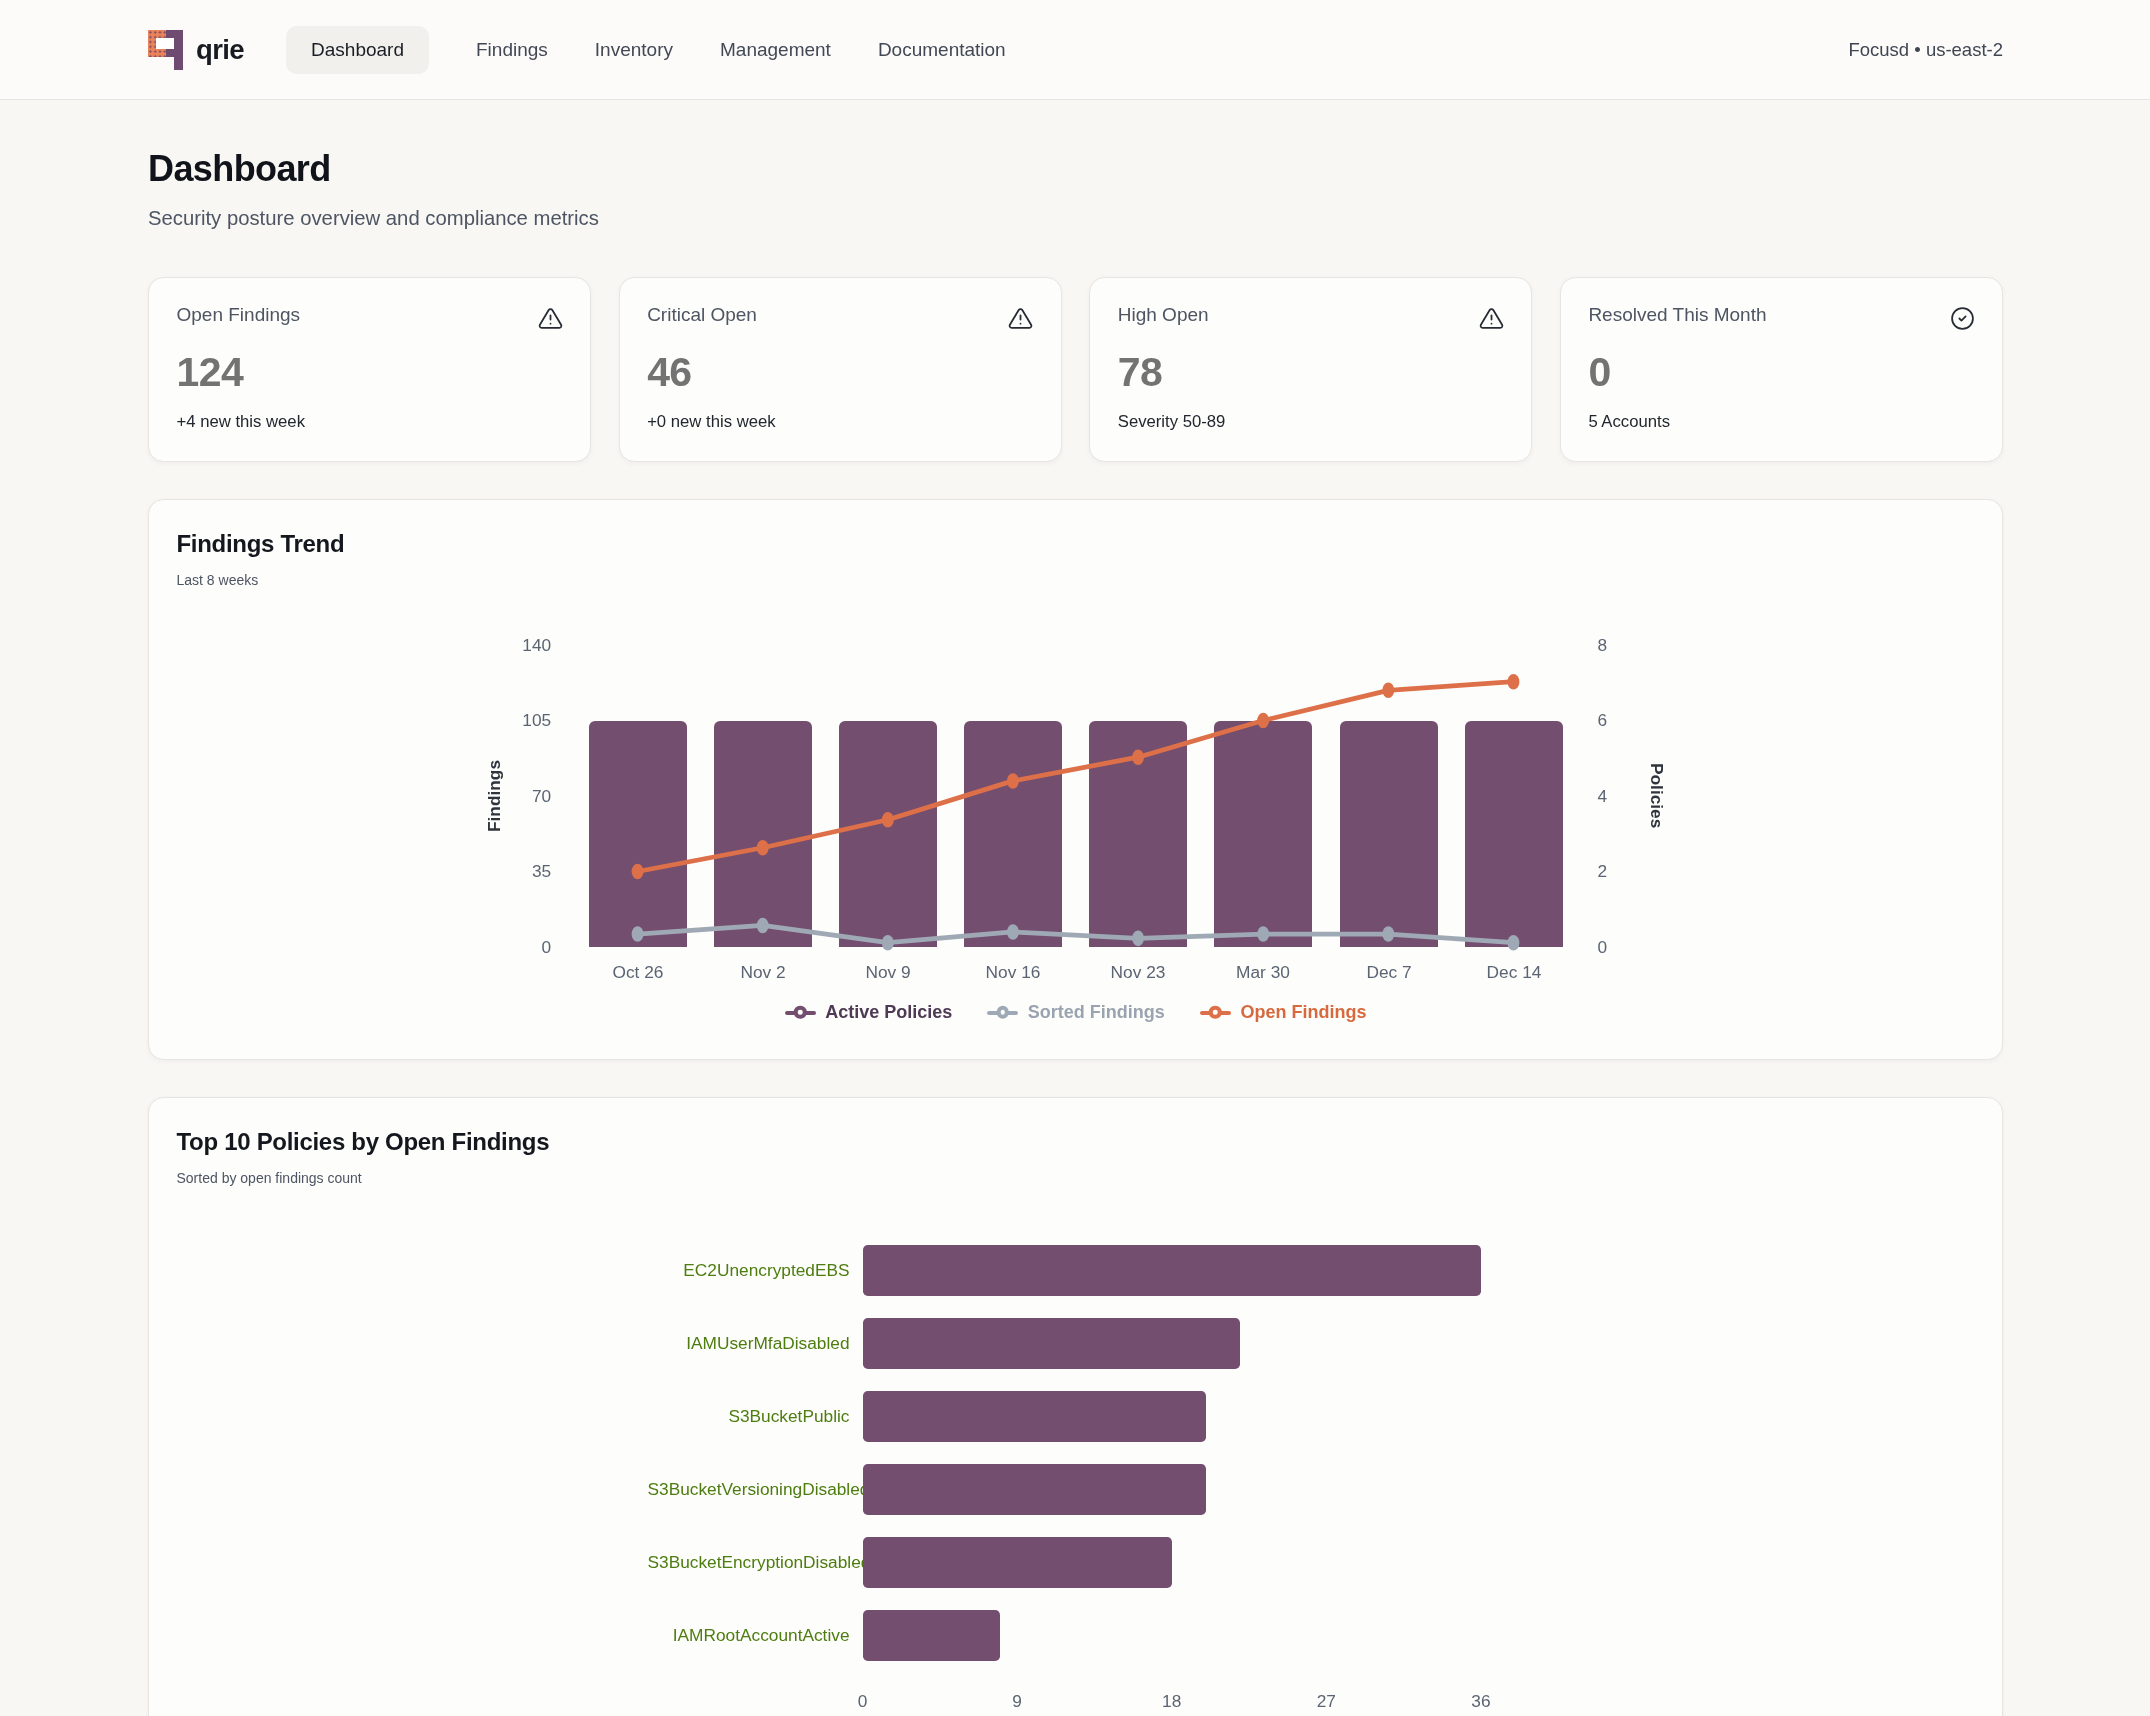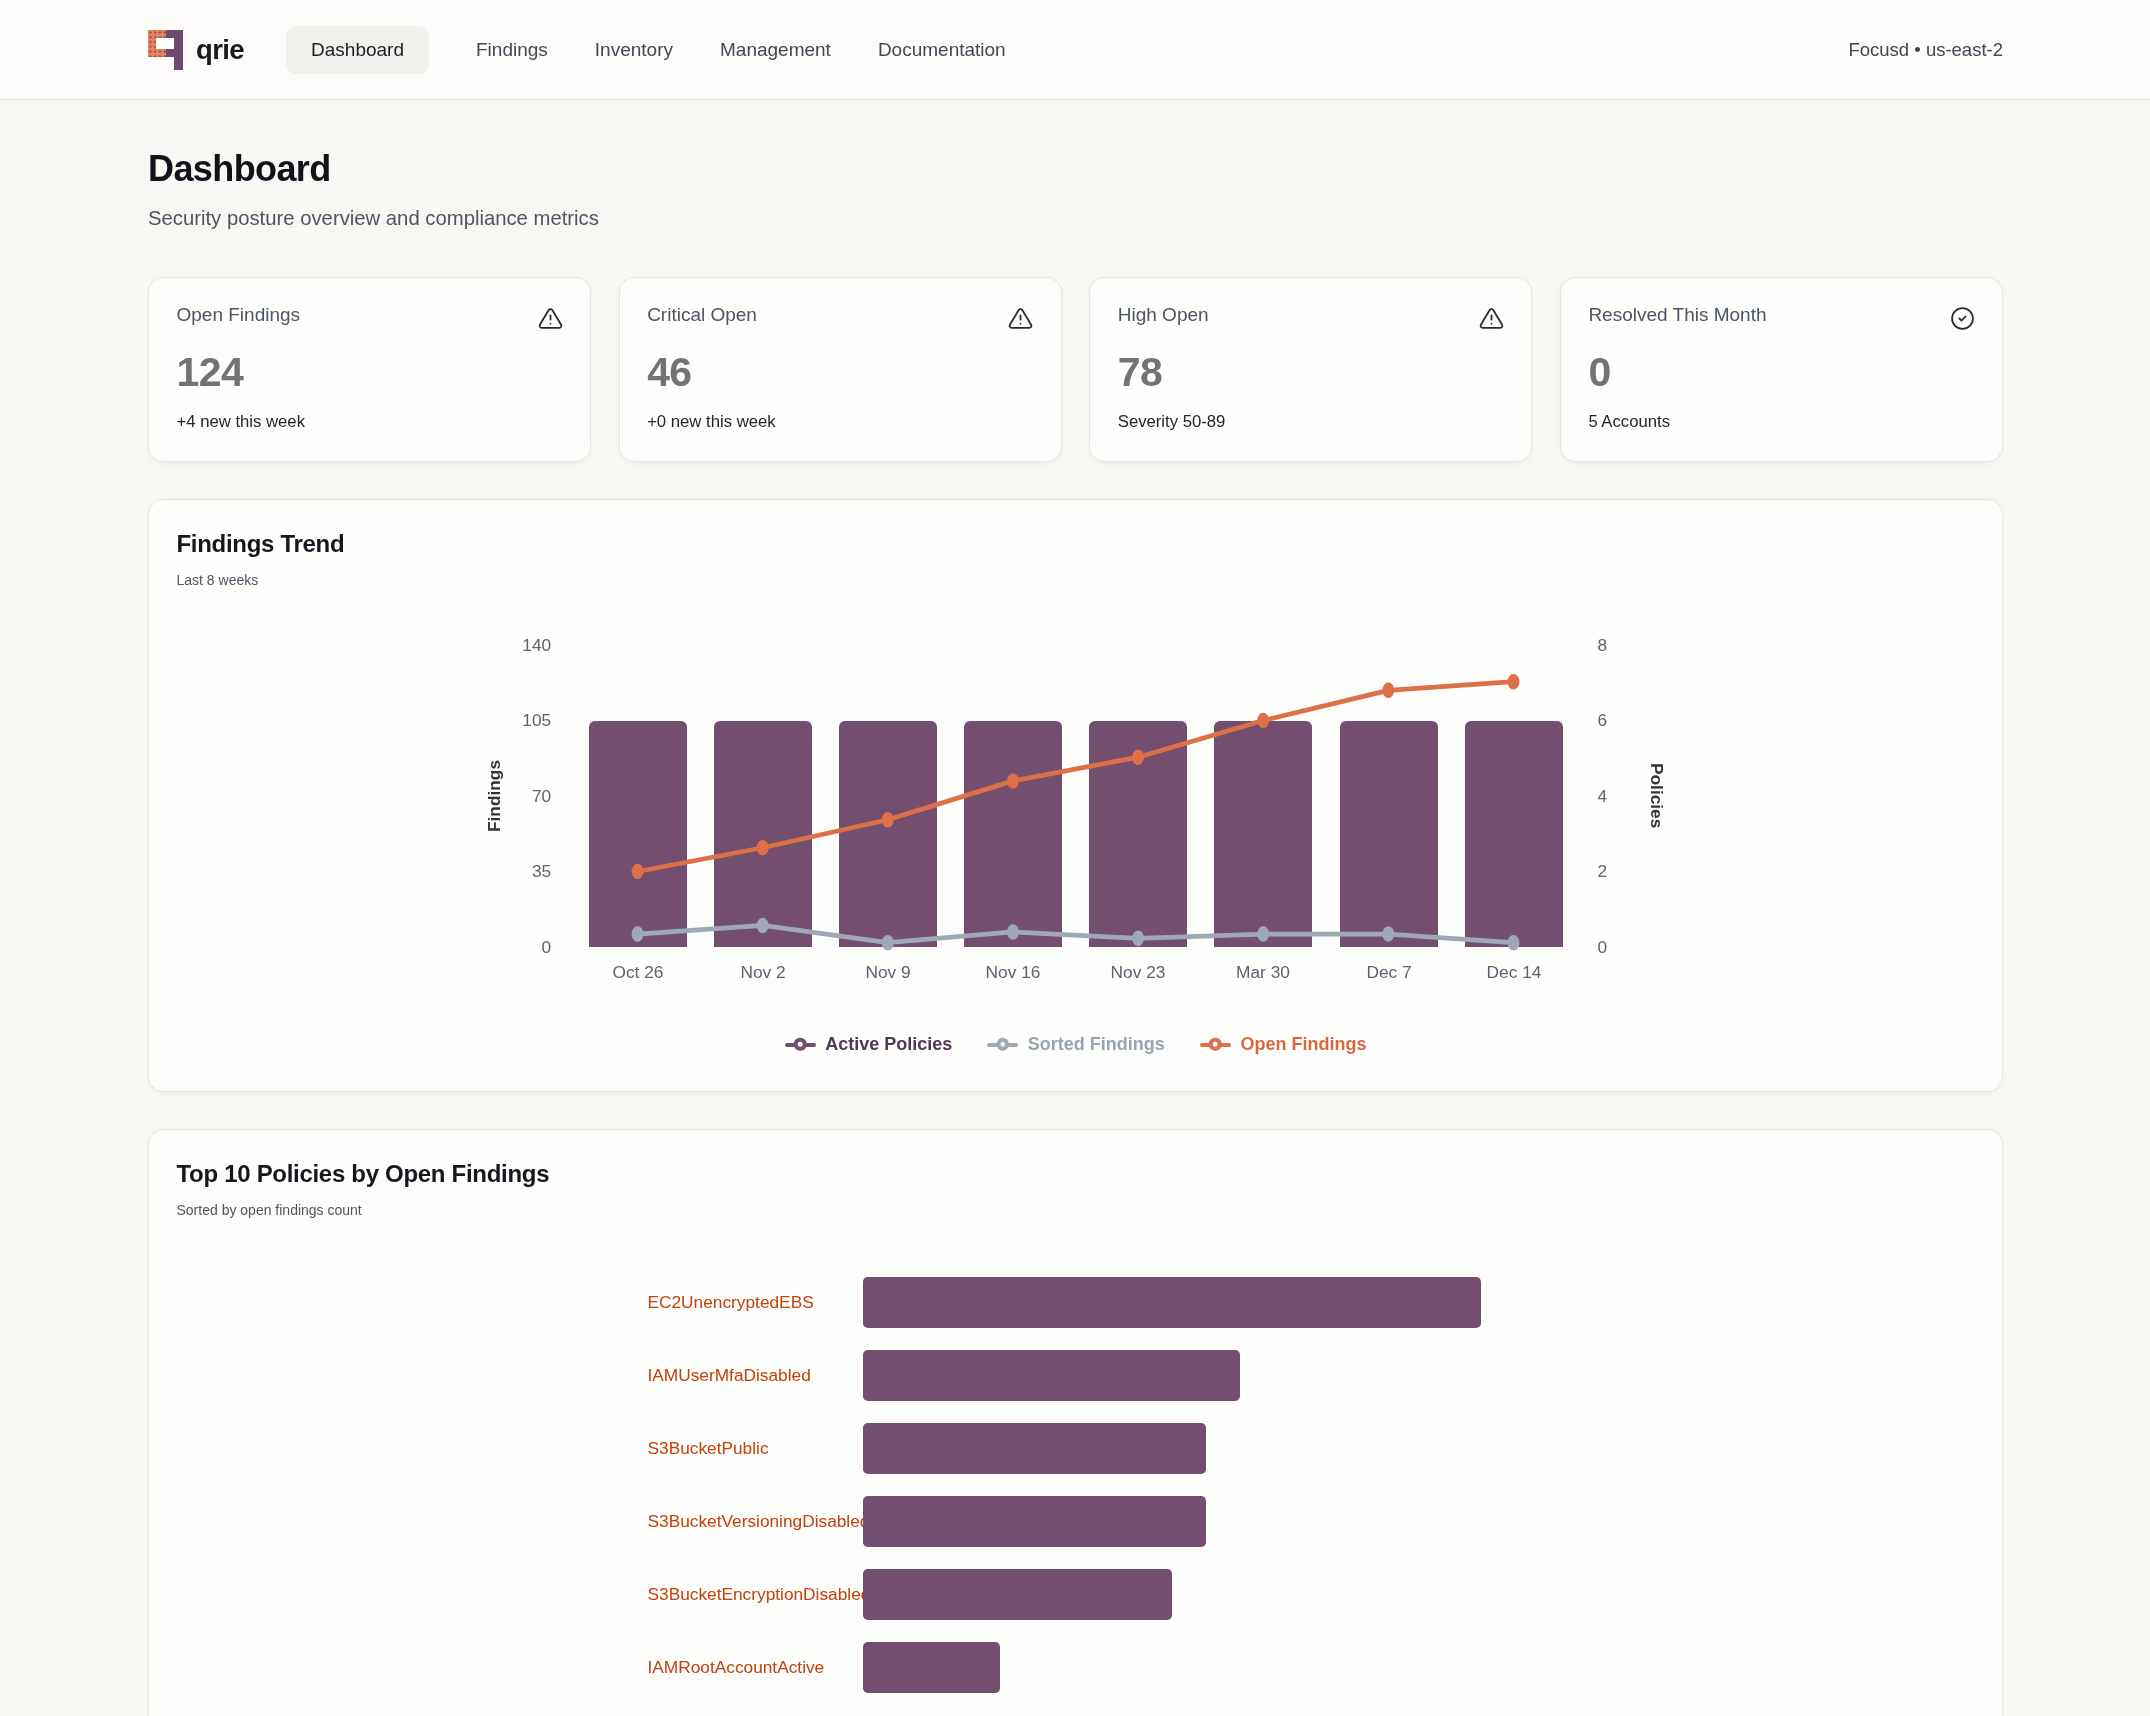--- a/index.html
+++ b/index.html
@@ -78,7 +78,7 @@
     position:absolute; top:calc(100% + 15.5px); transform:translateX(-50%);
     font-size:17.3px; color:#5b6472; white-space:nowrap;
   }
-  .legend { margin-top:87px; display:flex; justify-content:center; gap:35px; }
+  .legend { margin-top:55px; display:flex; justify-content:center; gap:35px; }
   .legend-item { display:flex; align-items:center; gap:9.6px; font-size:18px; font-weight:600; }
   .legend-marker { position:relative; width:31px; height:12px; }
   .legend-marker .lm-line { position:absolute; top:4.2px; left:0; right:0; height:4.2px; border-radius:2.4px; }

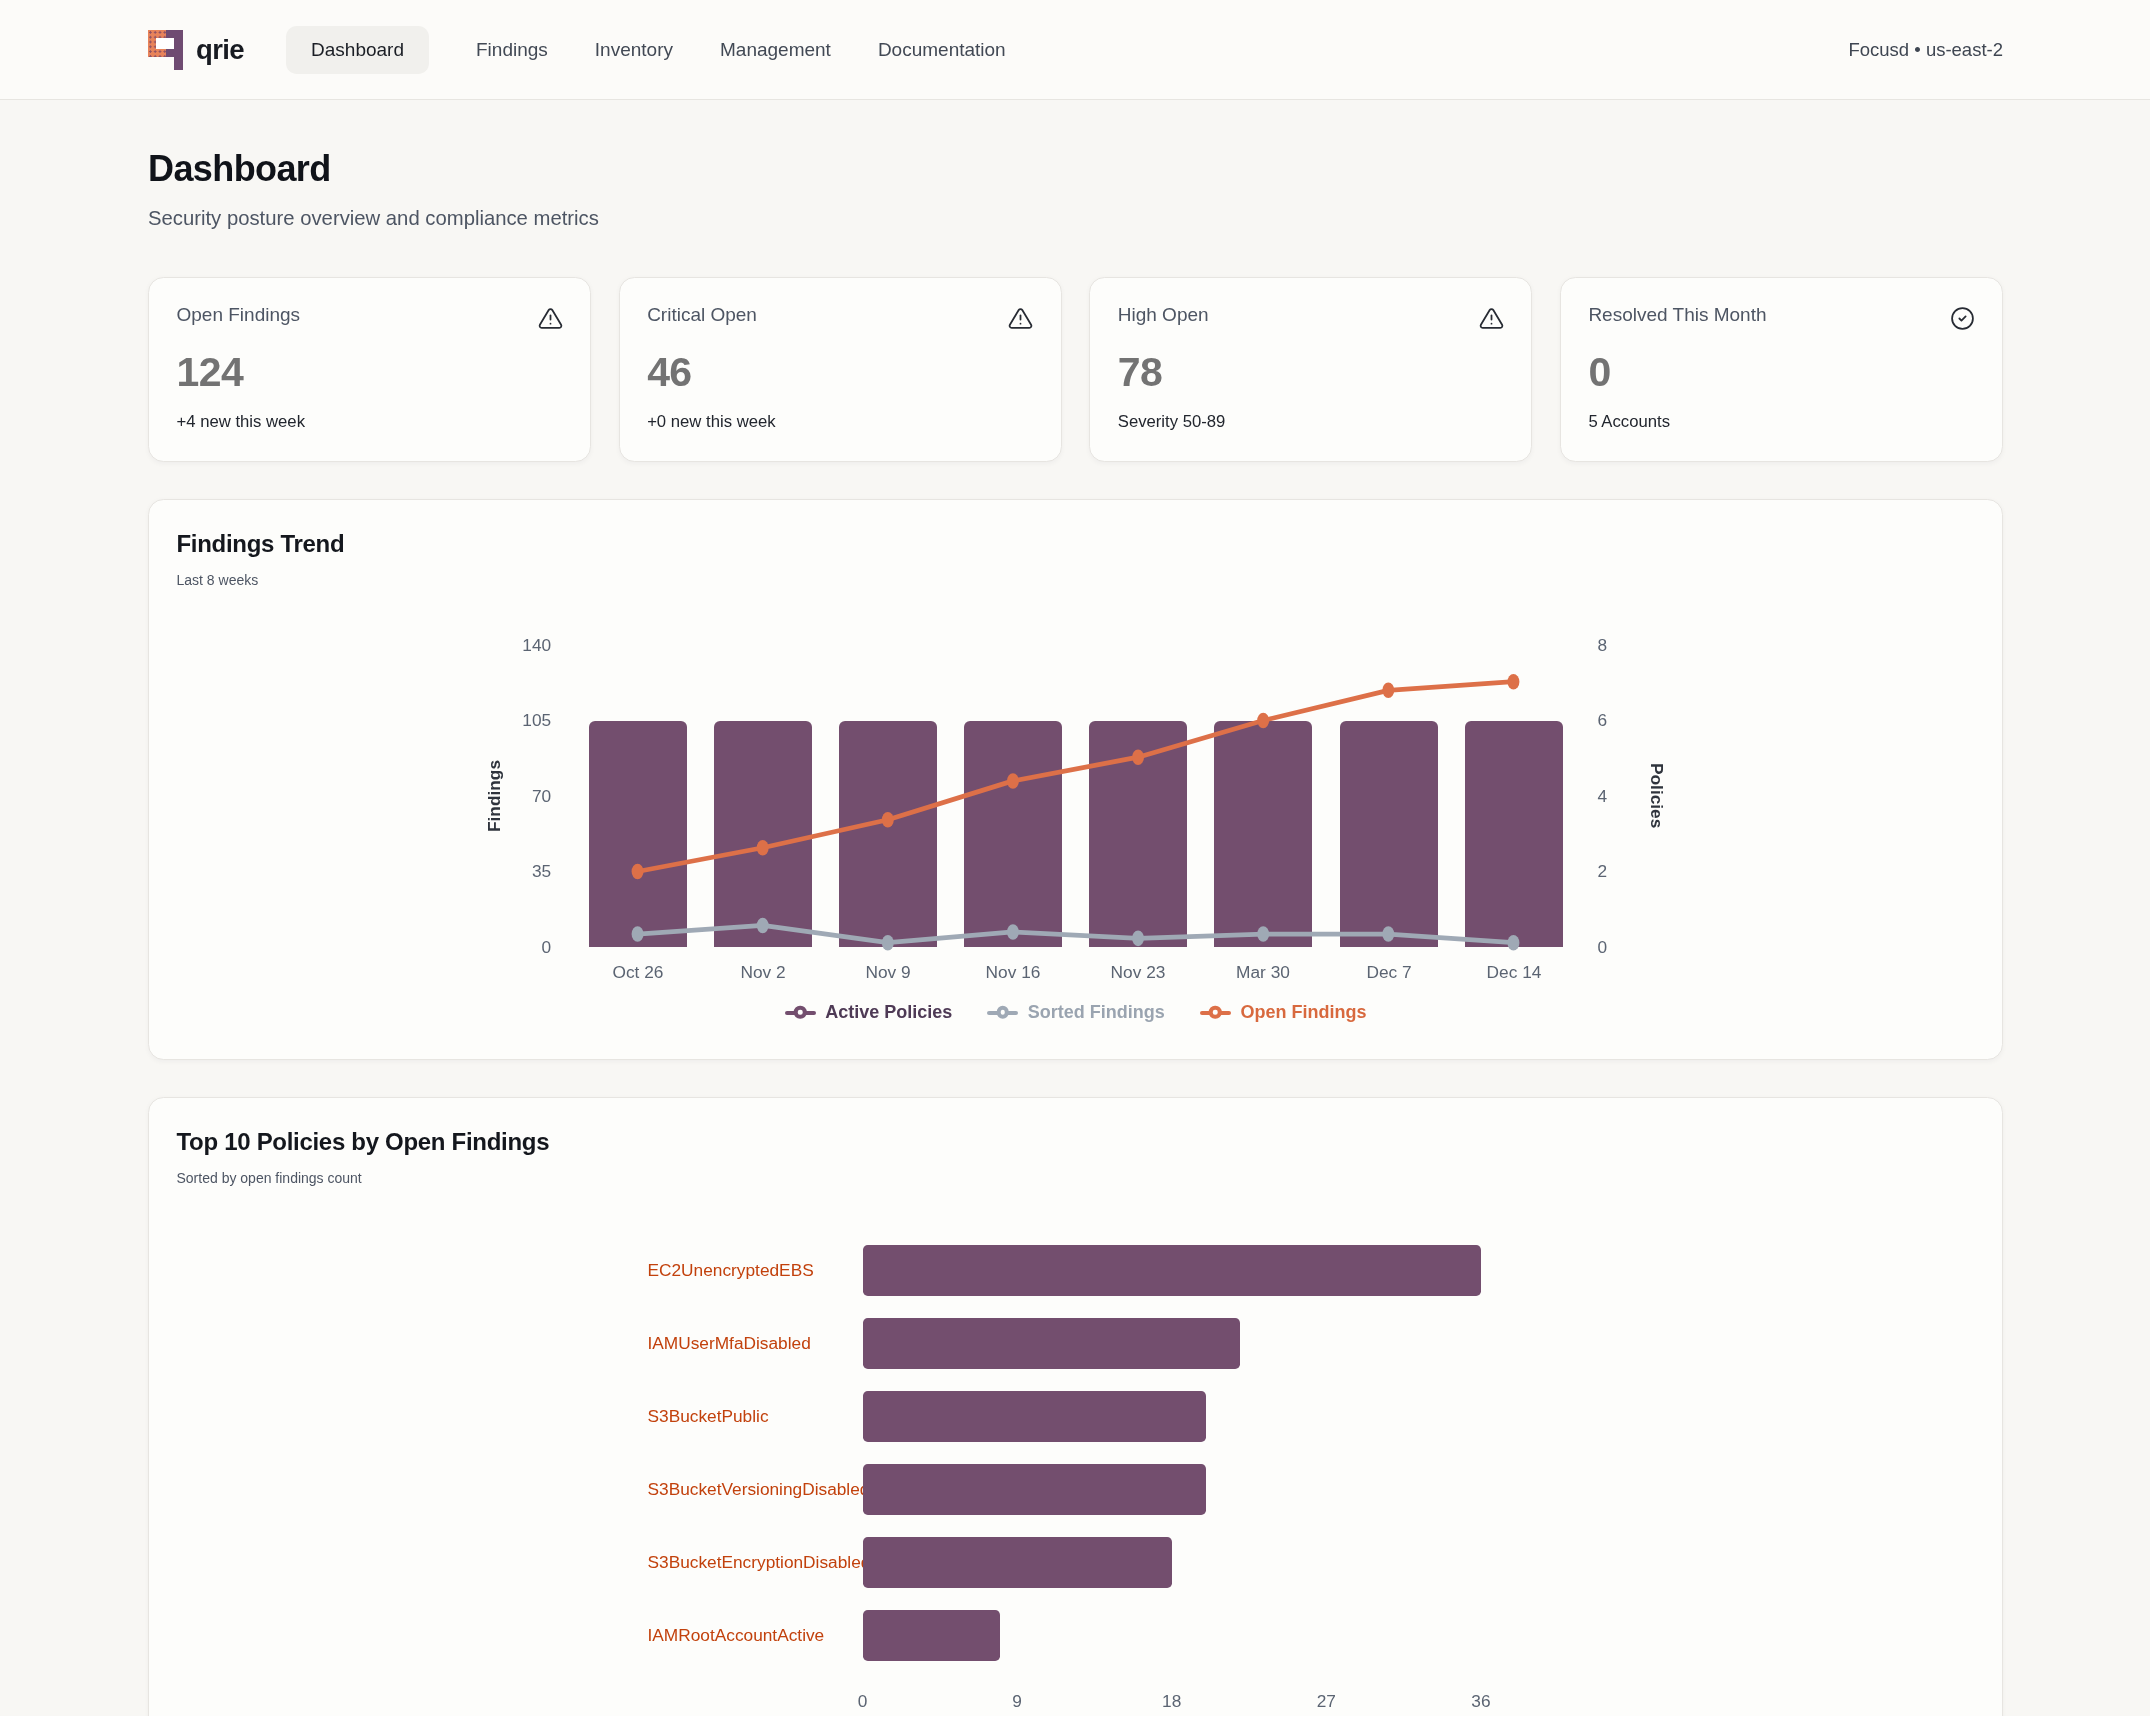--- a/index.html
+++ b/index.html
@@ -90,7 +90,7 @@
   
   .hbar-chart { margin:48px auto 0; width:856px; }
   .hbar-row { display:flex; align-items:center; height:73px; }
-  .hbar-label { width:215px; padding-right:13px; text-align:left; font-size:17.3px; color:#c2410c; white-space:nowrap; }
+  .hbar-label { width:215px; padding-right:13px; text-align:right; font-size:17.3px; color:#4d7c0f; white-space:nowrap; }
   .hbar-track { position:relative; width:641px; height:51px; }
   .hbar-bar { position:absolute; left:0; top:0; height:100%; border-radius:4.8px; }
   .hbar-axis { position:relative; margin-left:215px; width:641px; height:48px; font-size:17.3px; color:#5b6472; }

